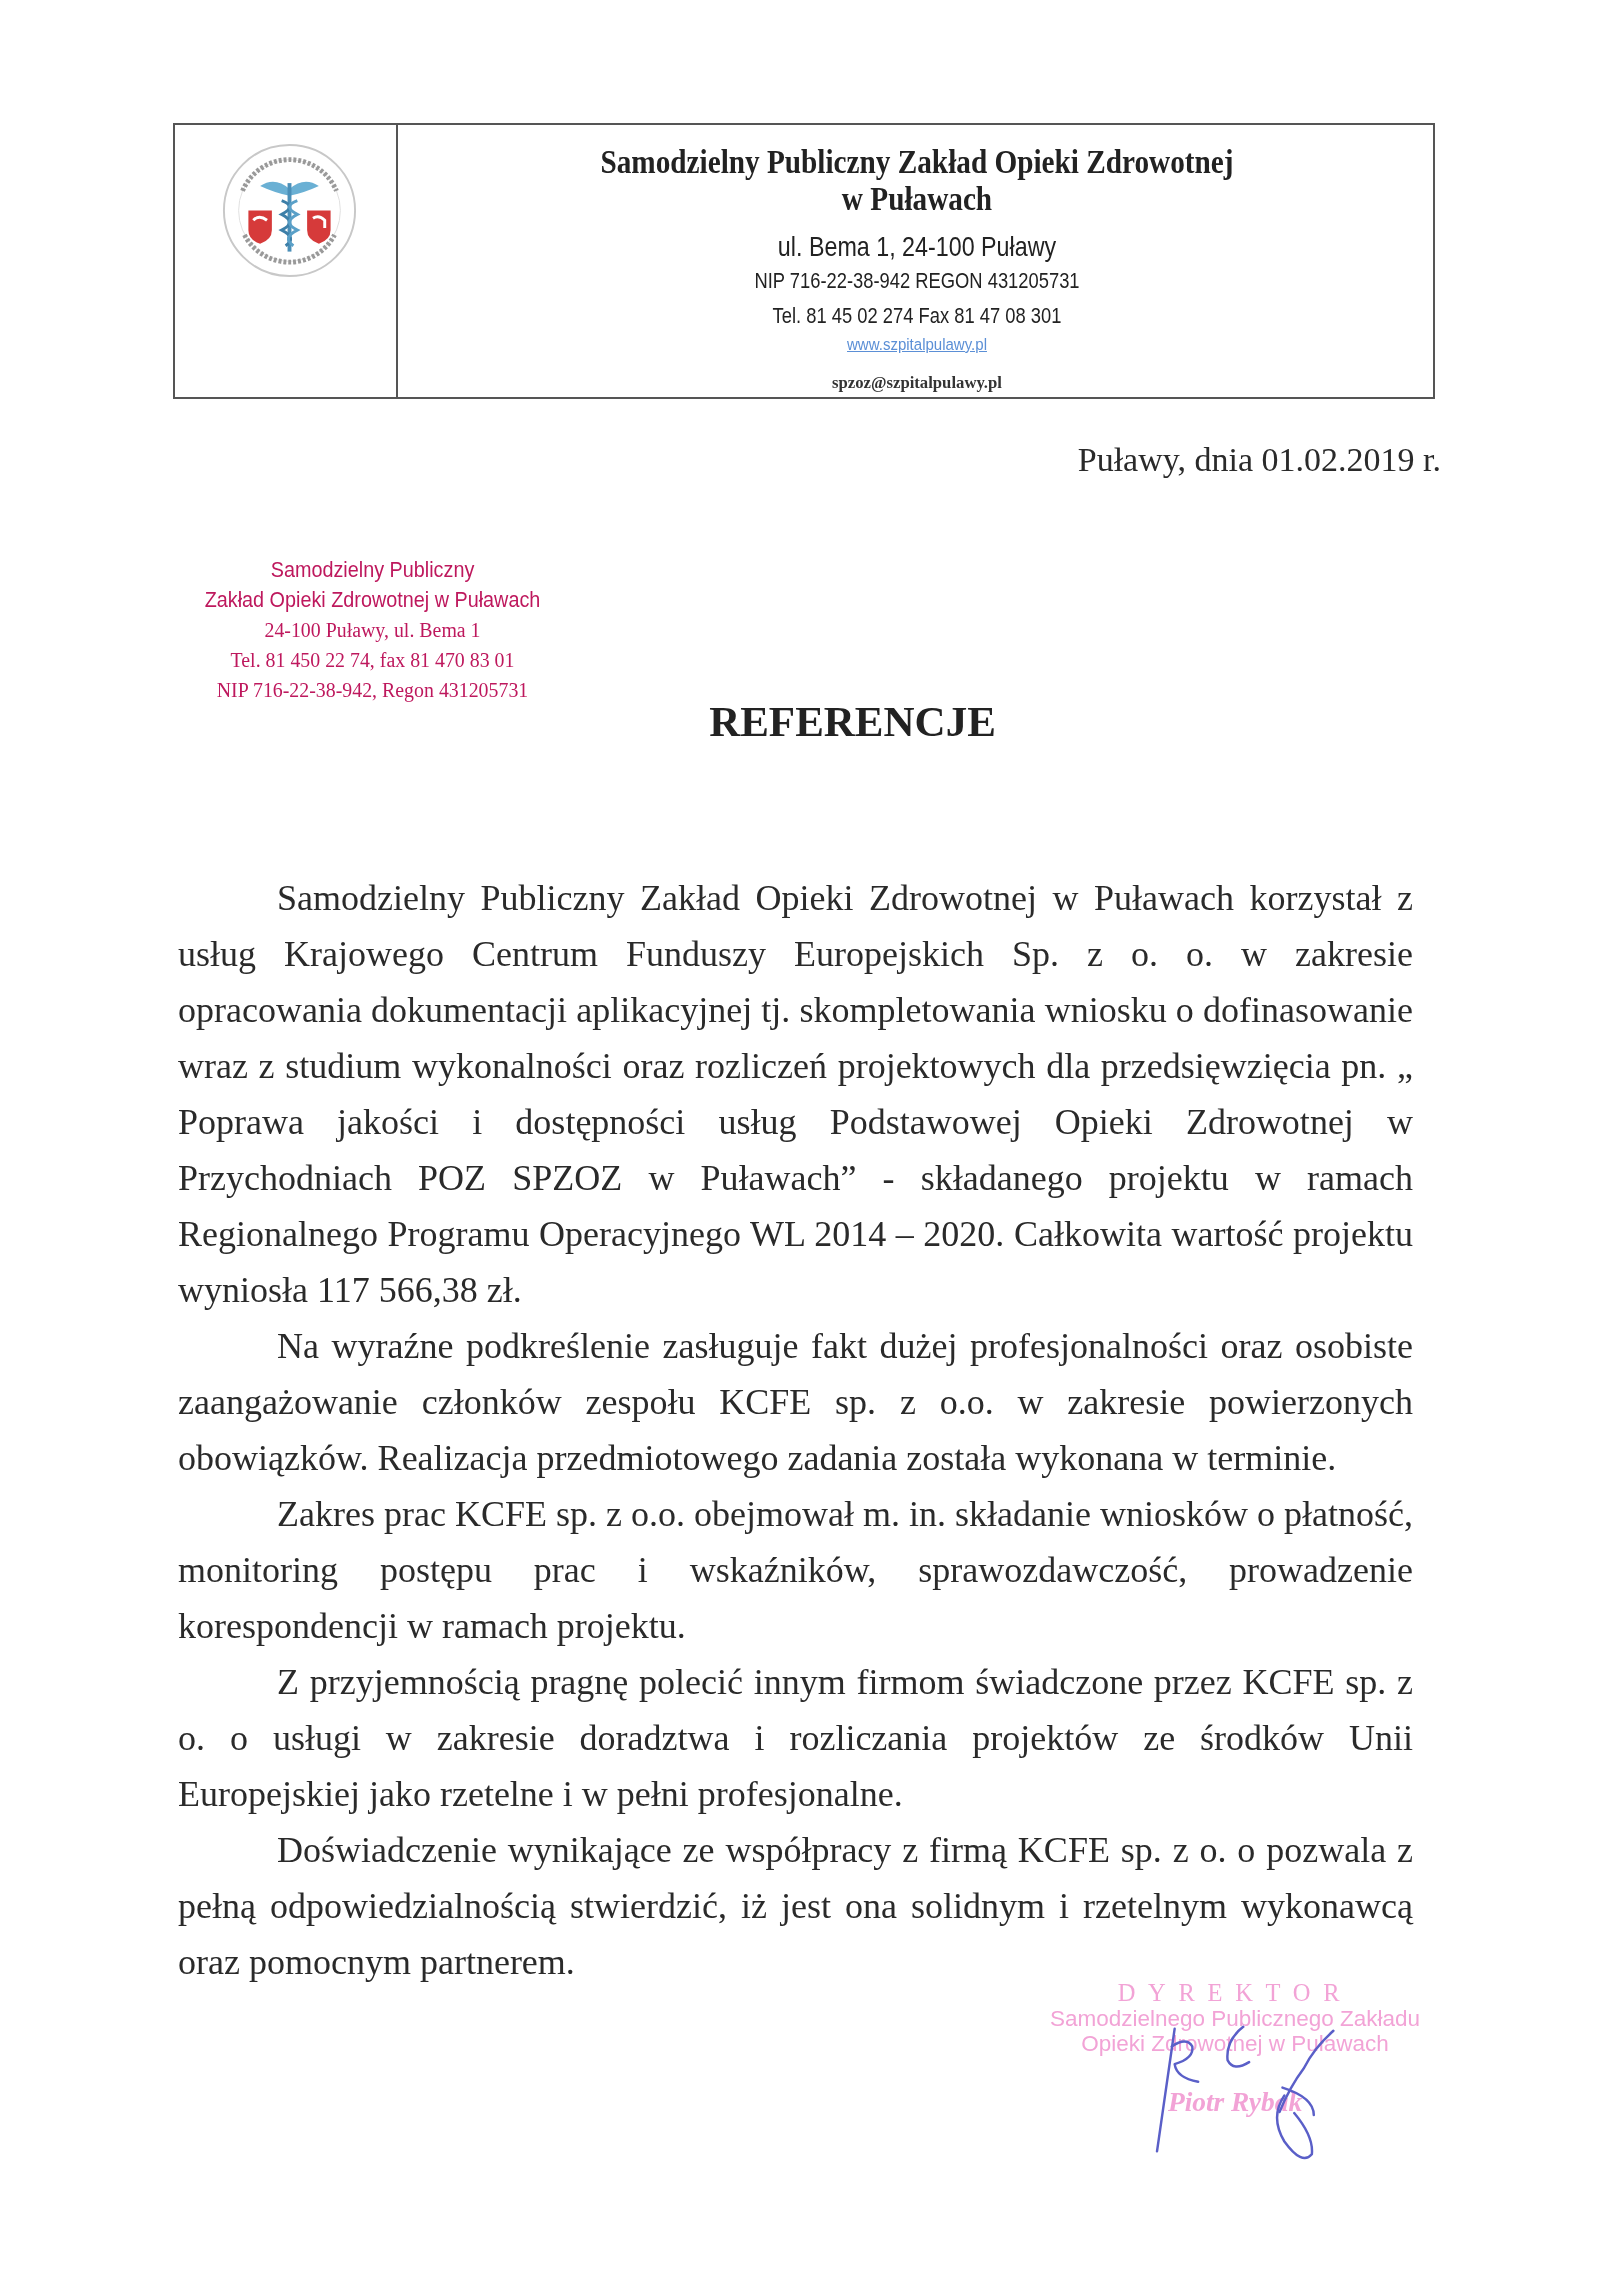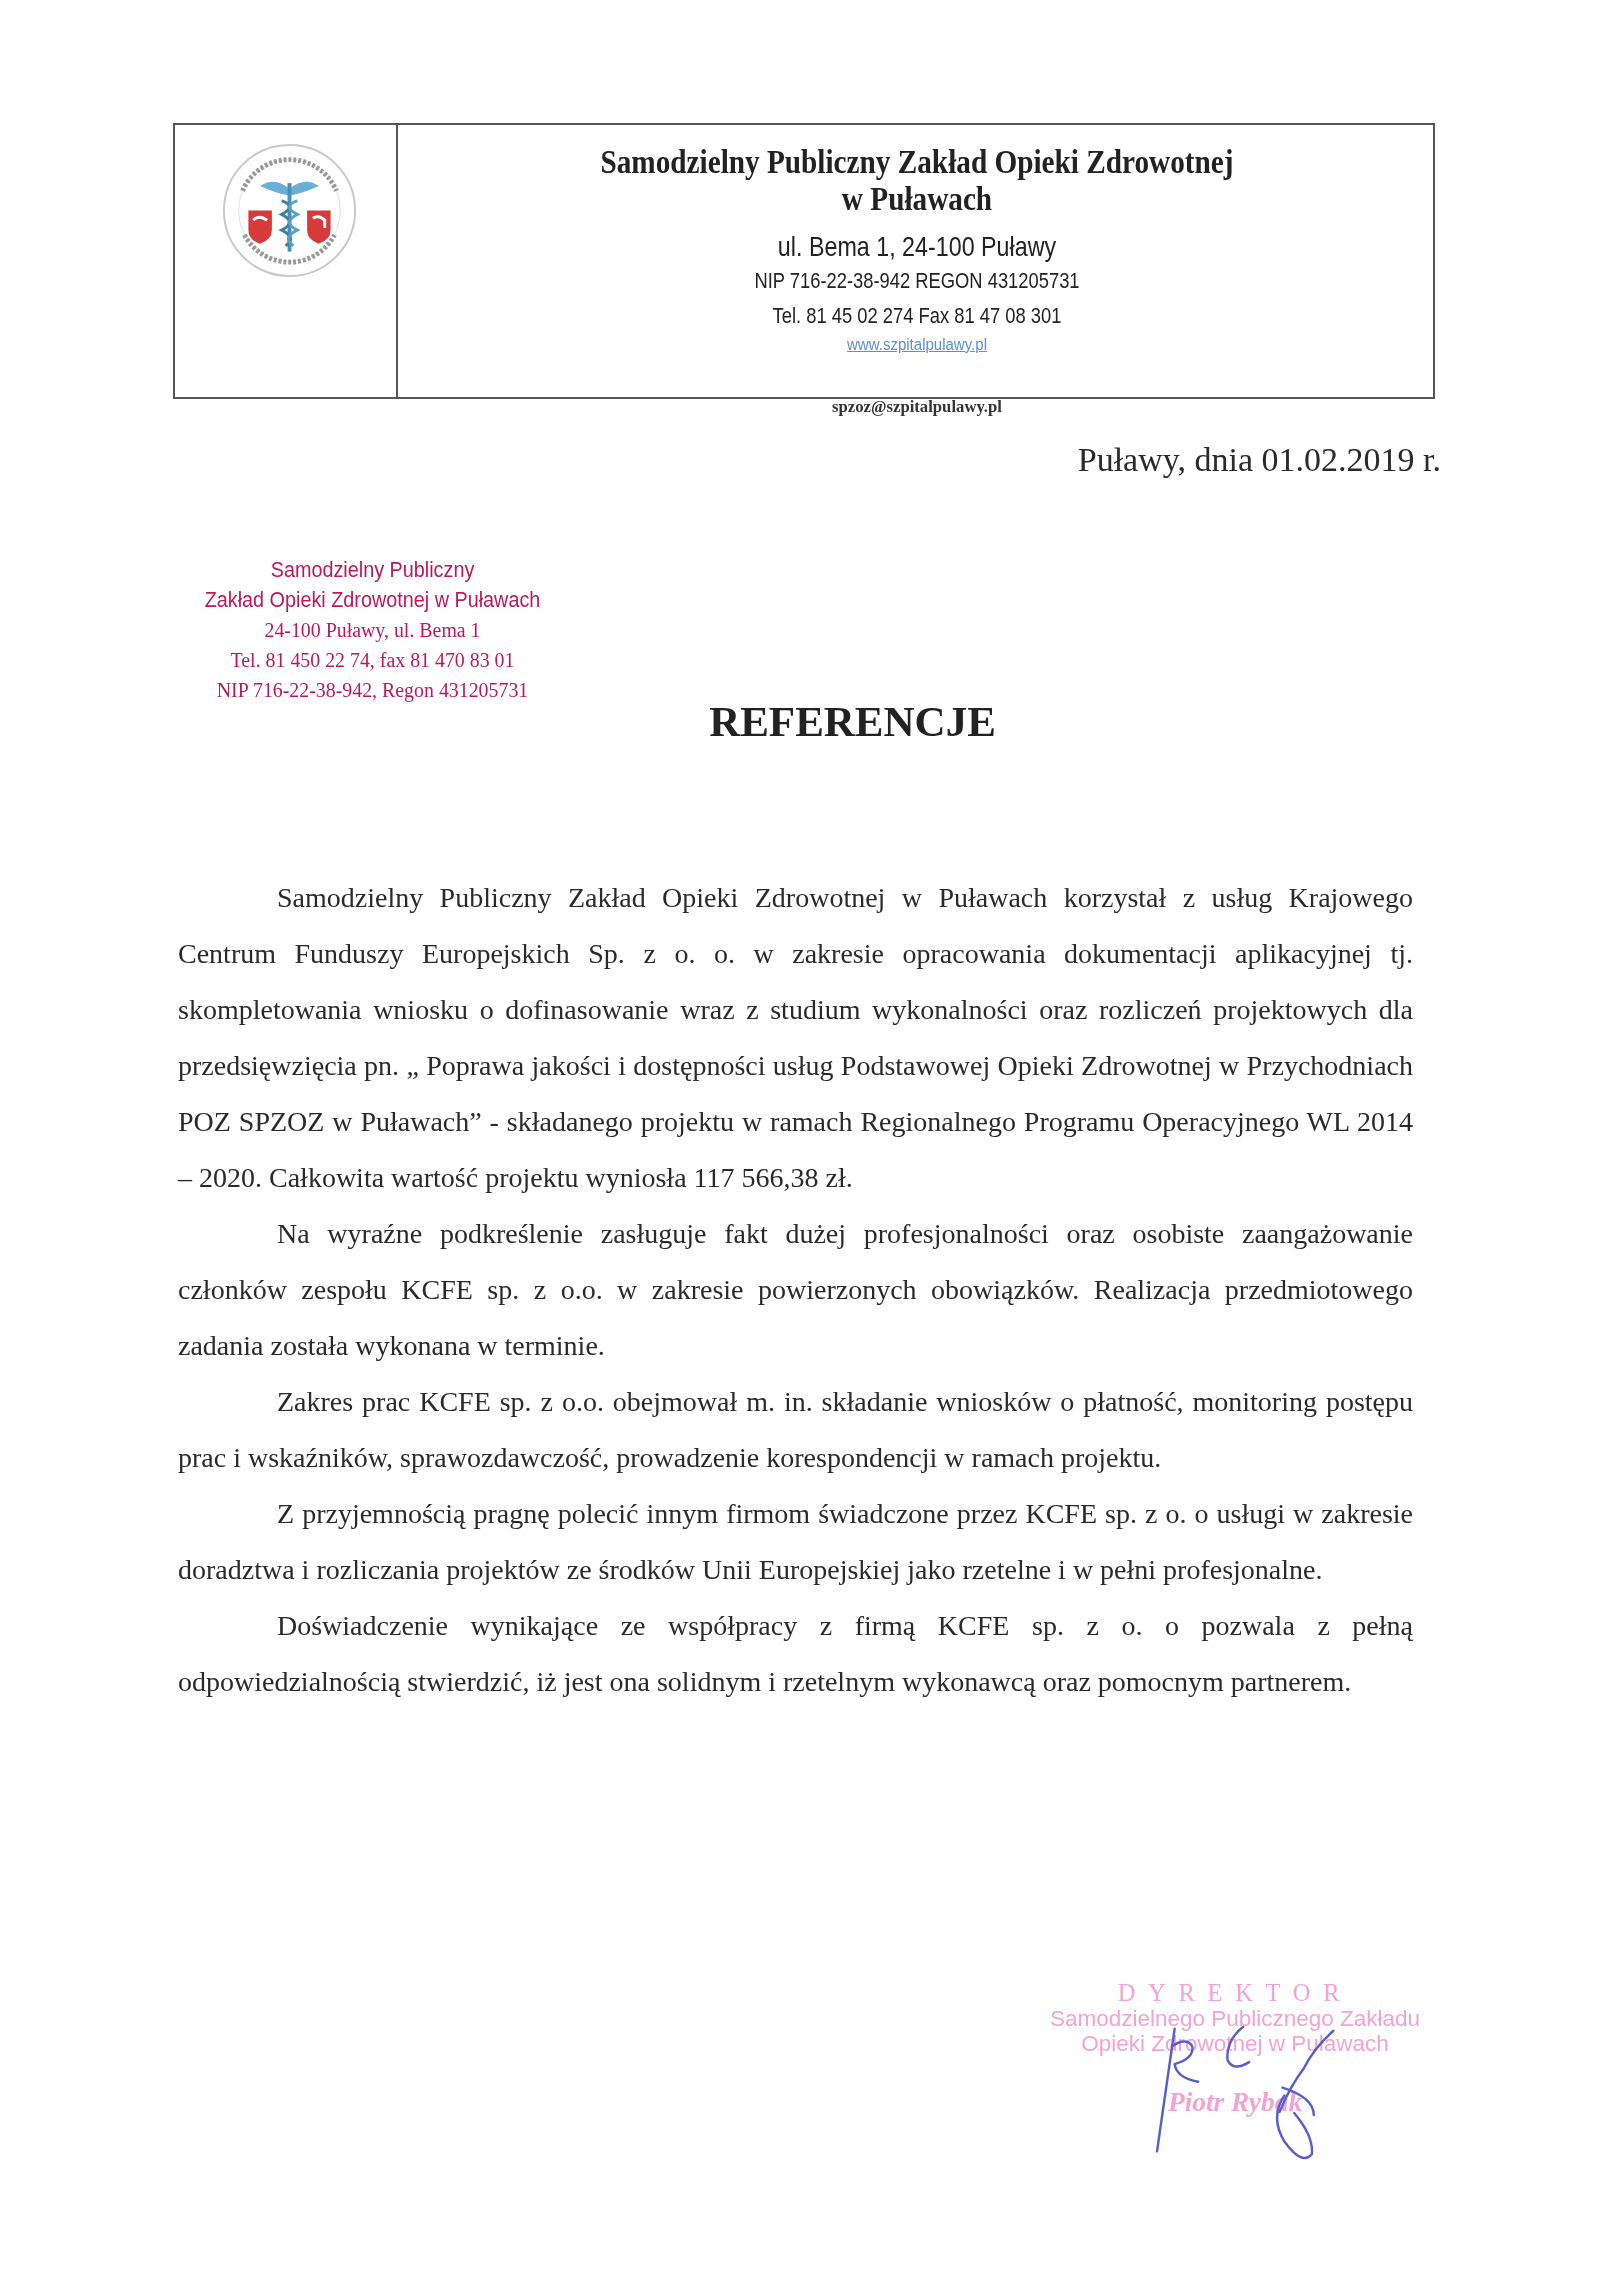--- a/index.html
+++ b/index.html
@@ -17,7 +17,7 @@
   #hdr-ids { top:268px; font-family:"Liberation Sans", sans-serif; font-size:21.6px; transform:scaleX(0.85); color:#222; }
   #hdr-phone { top:303px; font-family:"Liberation Sans", sans-serif; font-size:21.6px; transform:scaleX(0.85); color:#222; }
   #hdr-www { top:335px; font-family:"Liberation Sans", sans-serif; font-size:16.7px; transform:scaleX(0.9); color:#5b8fd6; text-decoration:underline; }
-  #hdr-email { top:373px; font-family:"Liberation Serif", serif; font-weight:bold; font-size:16.7px; color:#333;margin-top:24px; }
+  #hdr-email { top:373px; font-family:"Liberation Serif", serif; font-weight:bold; font-size:16.7px; color:#333; }
 
   
   #date { left:1054px; width:387px; top:441px; text-align:right; font-size:34px; color:#2a2a2a; }

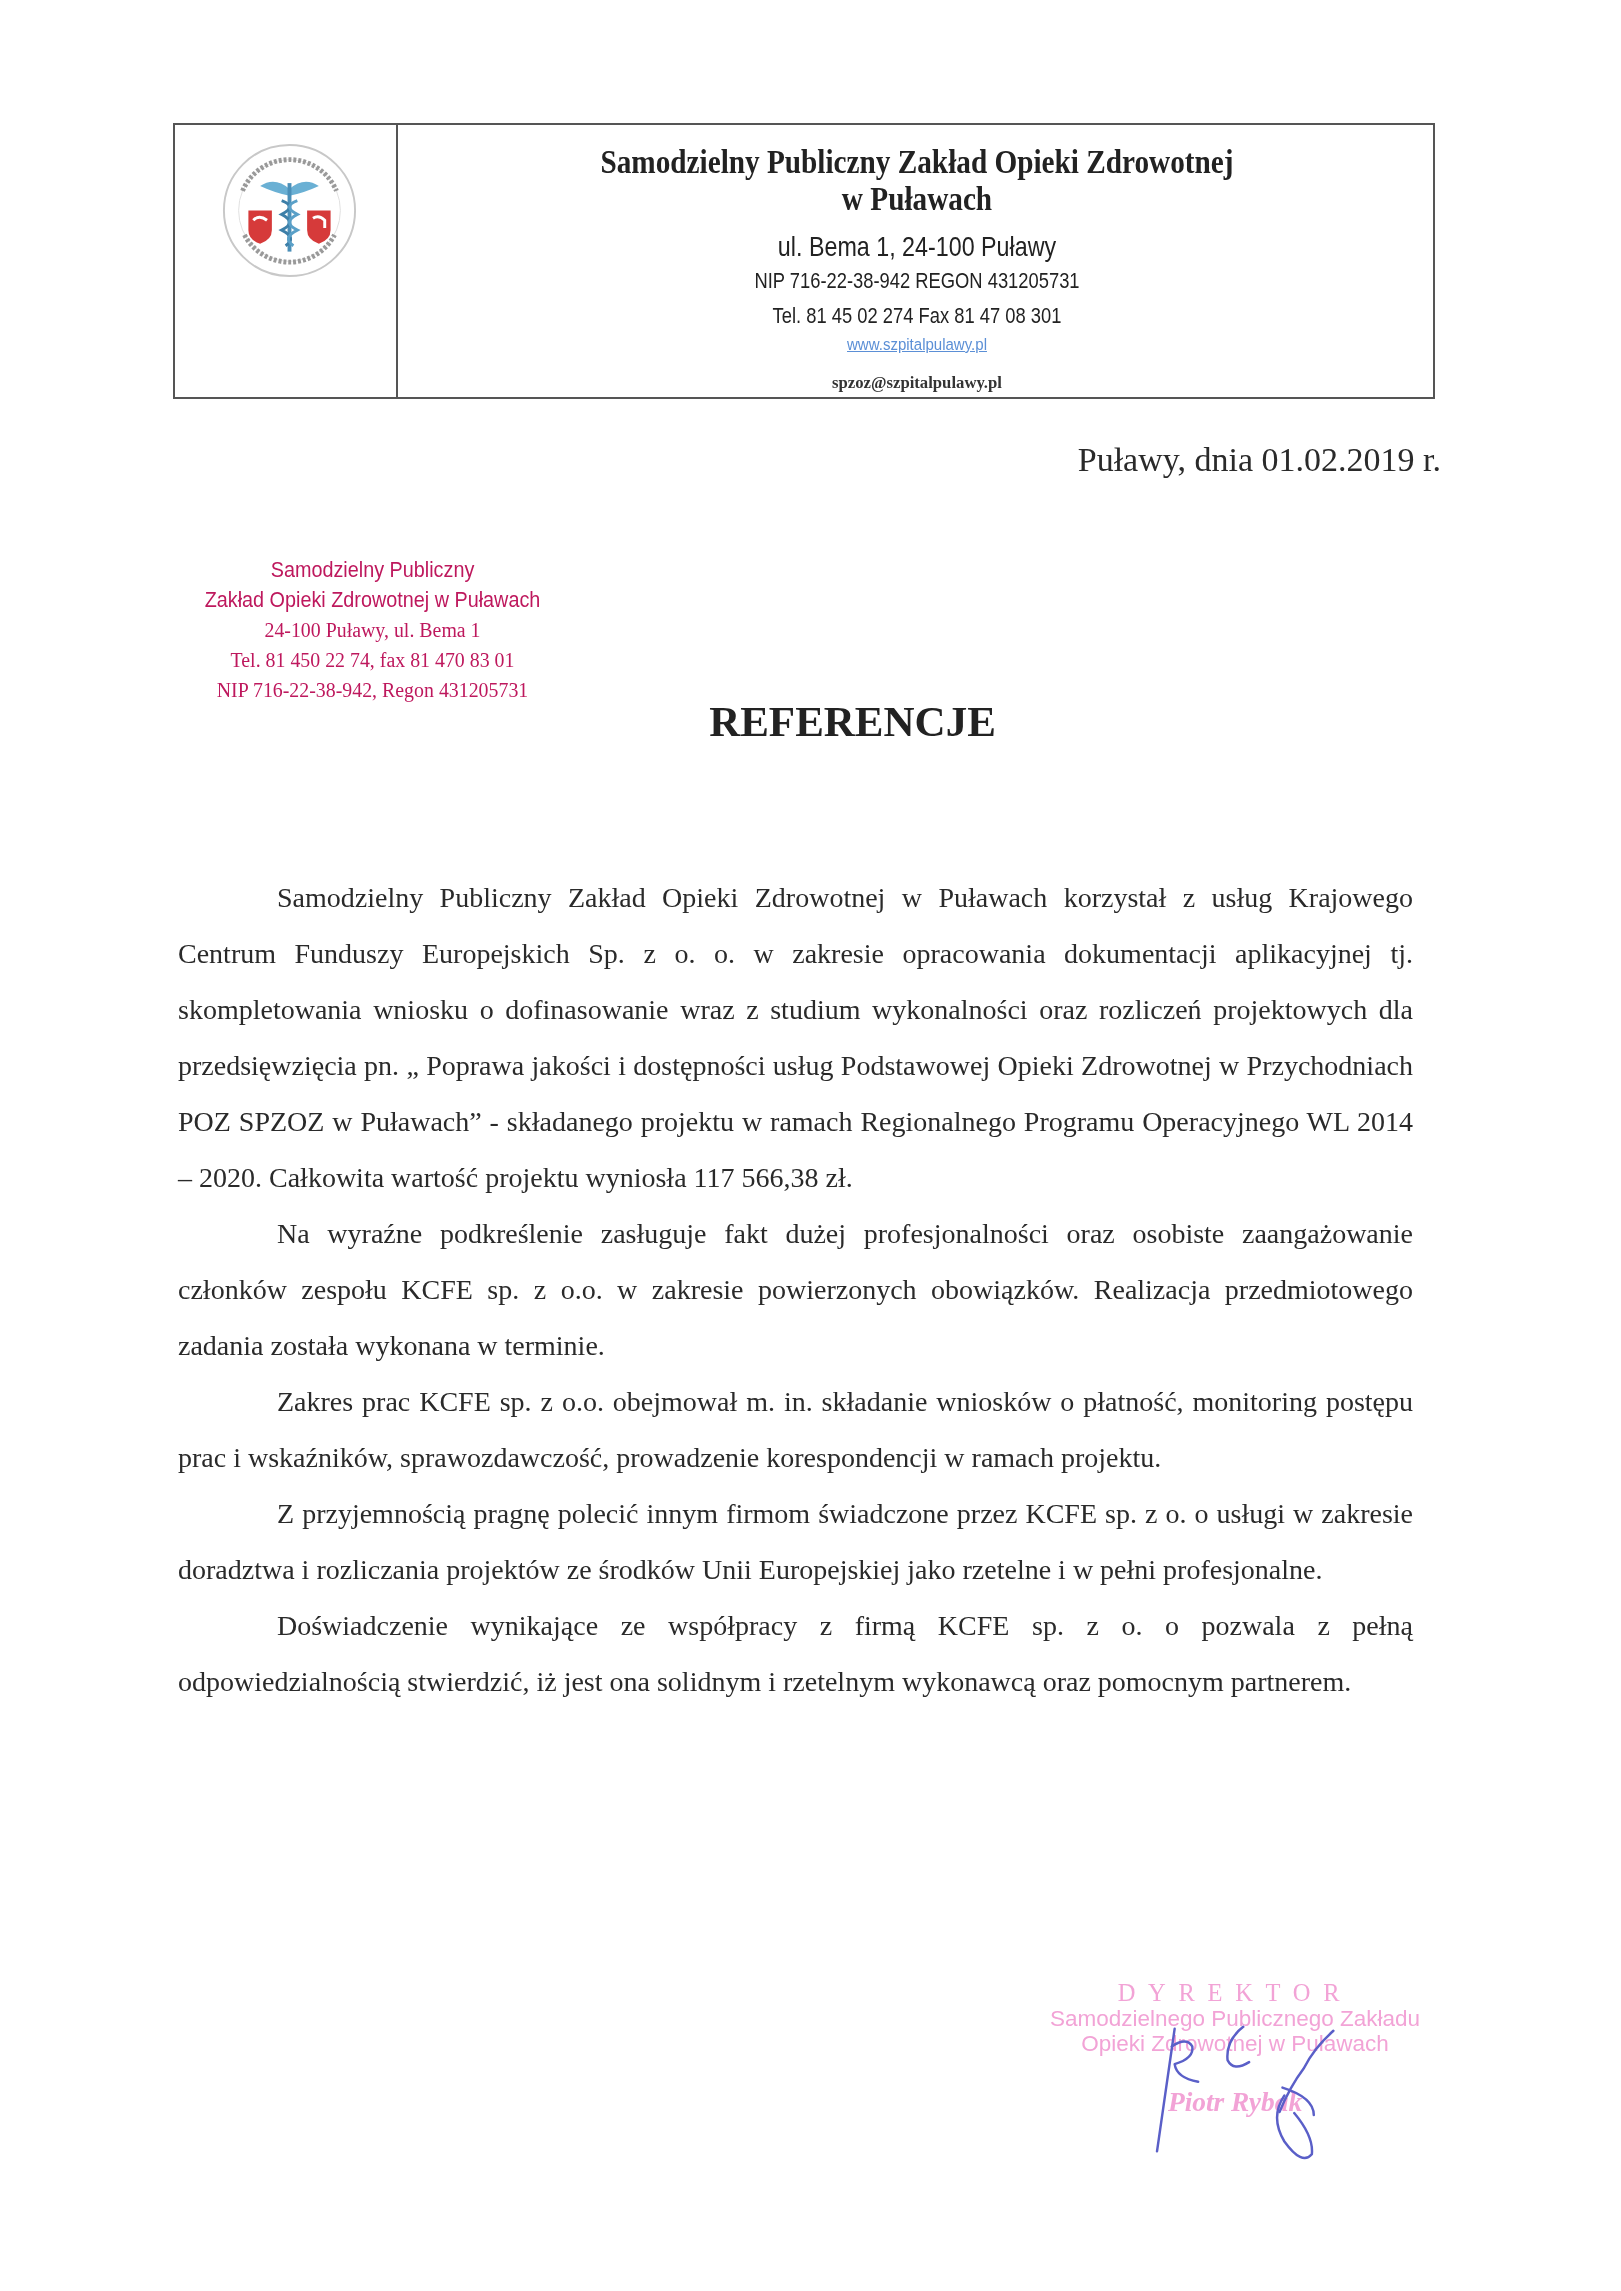--- a/index.html
+++ b/index.html
@@ -32,7 +32,7 @@
   #doc-title { left:588px; width:529px; top:667px; text-align:center; font-weight:bold; font-size:43px; letter-spacing:0px; color:#222;margin-top:30px; }
 
   
-  #body-text { left:178px; top:870px; width:1235px; font-size:28px; line-height:56px; text-align:justify; color:#2a2a2a; }
+  #body-text { left:178px; top:870px; width:1235px; font-size:36px; line-height:56px; text-align:justify; color:#2a2a2a; }
   #body-text p { margin:0; text-indent:99px; }
 
   

